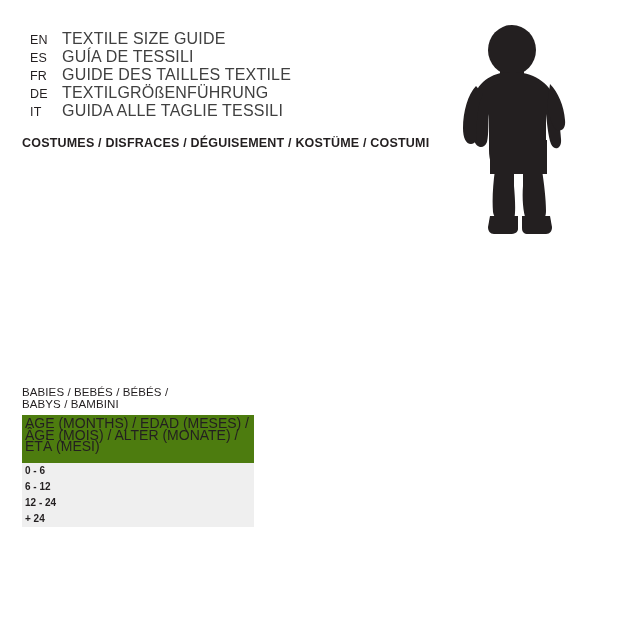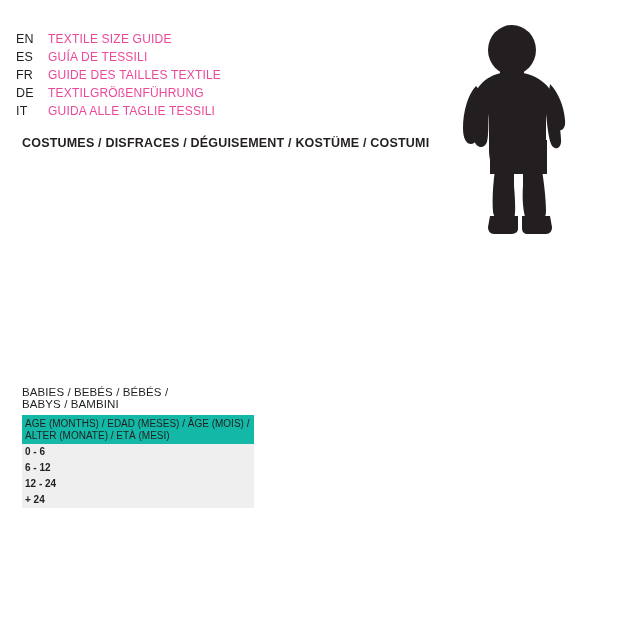--- a/index.html
+++ b/index.html
@@ -24,7 +24,7 @@
   
   .lang-block {
     position: absolute;
-    left: 16px;
+    left: 30px;
     top: 30px;
     width: 420px;
   }

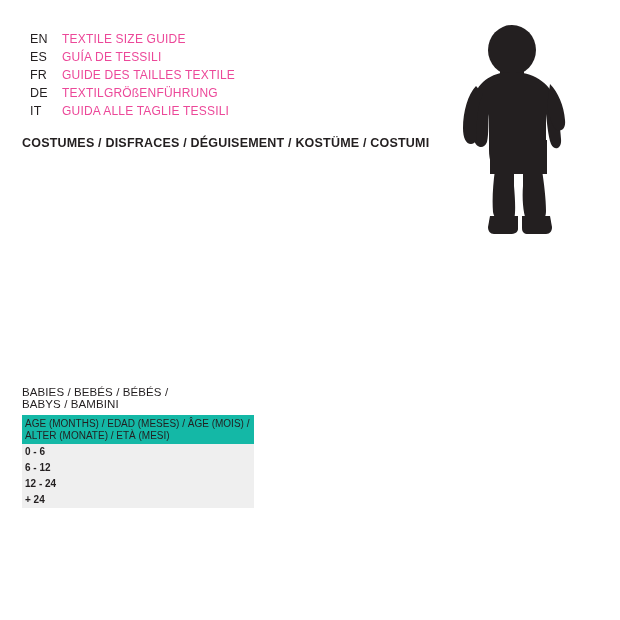--- a/index.html
+++ b/index.html
@@ -42,9 +42,9 @@
     color: #231f20;
   }
   .lang-text {
-    font-size: 12px;
+    font-size: 16px;
     letter-spacing: 0.2px;
-    color: #ec4899;
+    color: #404040;
   }
 
   

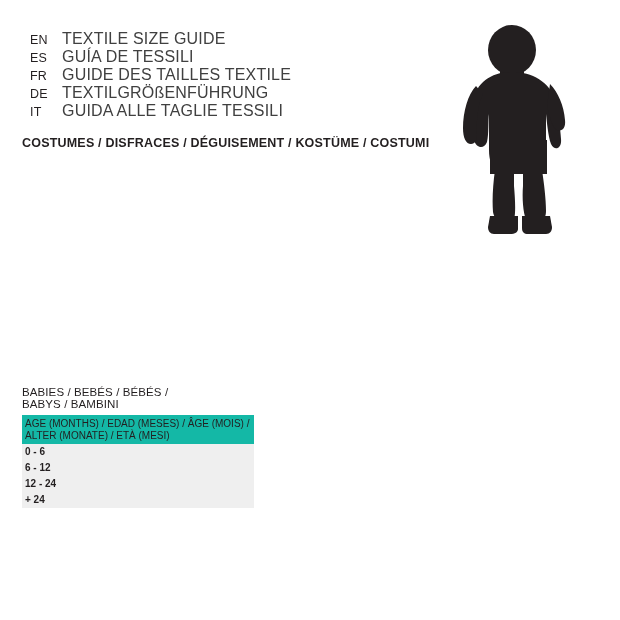--- a/index.html
+++ b/index.html
@@ -96,10 +96,10 @@
     border: none;
   }
   tr.header-row td {
-    background: #14b8a6;
-    font-size: 10px;
+    background: #4d7c0f;
+    font-size: 14px;
     line-height: 11.5px;
-    padding: 3px 3px 3px 3px;
+    padding: 3px 3px 10px 3px;
   }
   tr.odd-row td {
     background: #efefef;

